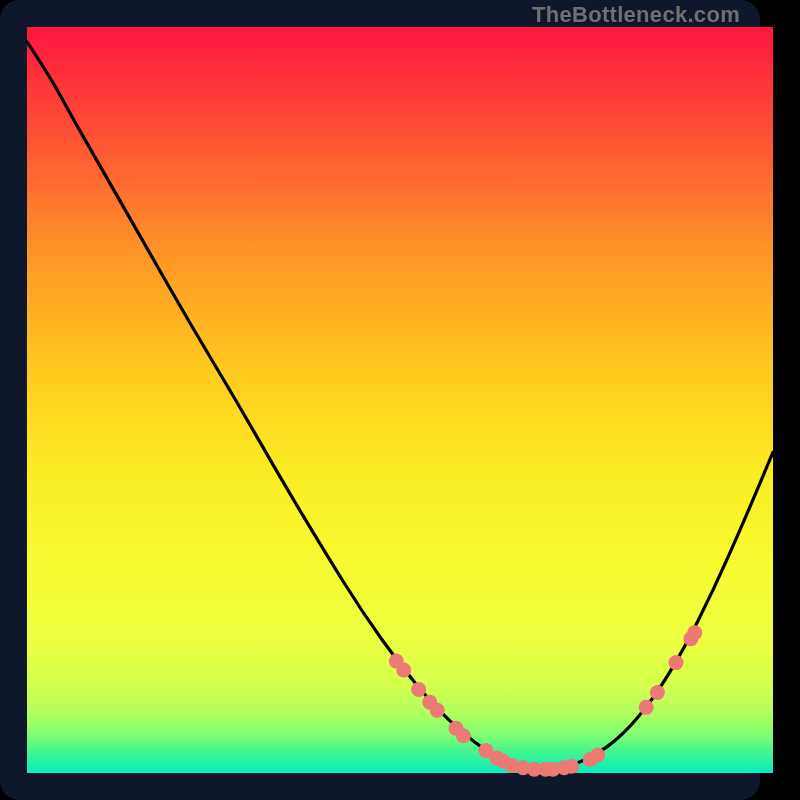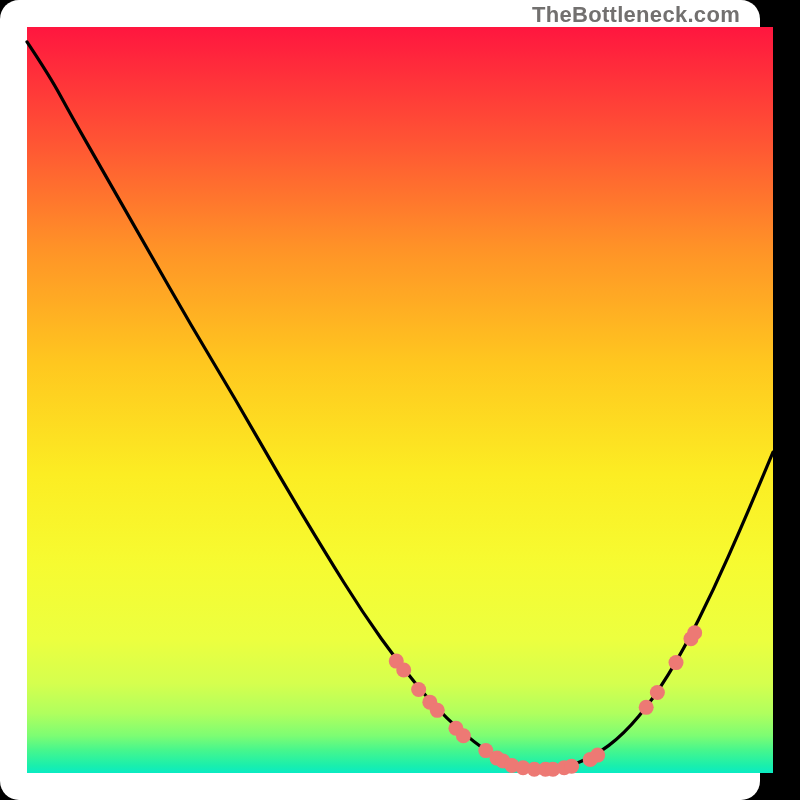--- a/index.html
+++ b/index.html
@@ -14,7 +14,7 @@
     position: relative;
     width: 760px;
     height: 800px;
-    background: #ffffff;
+    background: #0f172a;
     border-radius: 19px;
   }
   .watermark {

